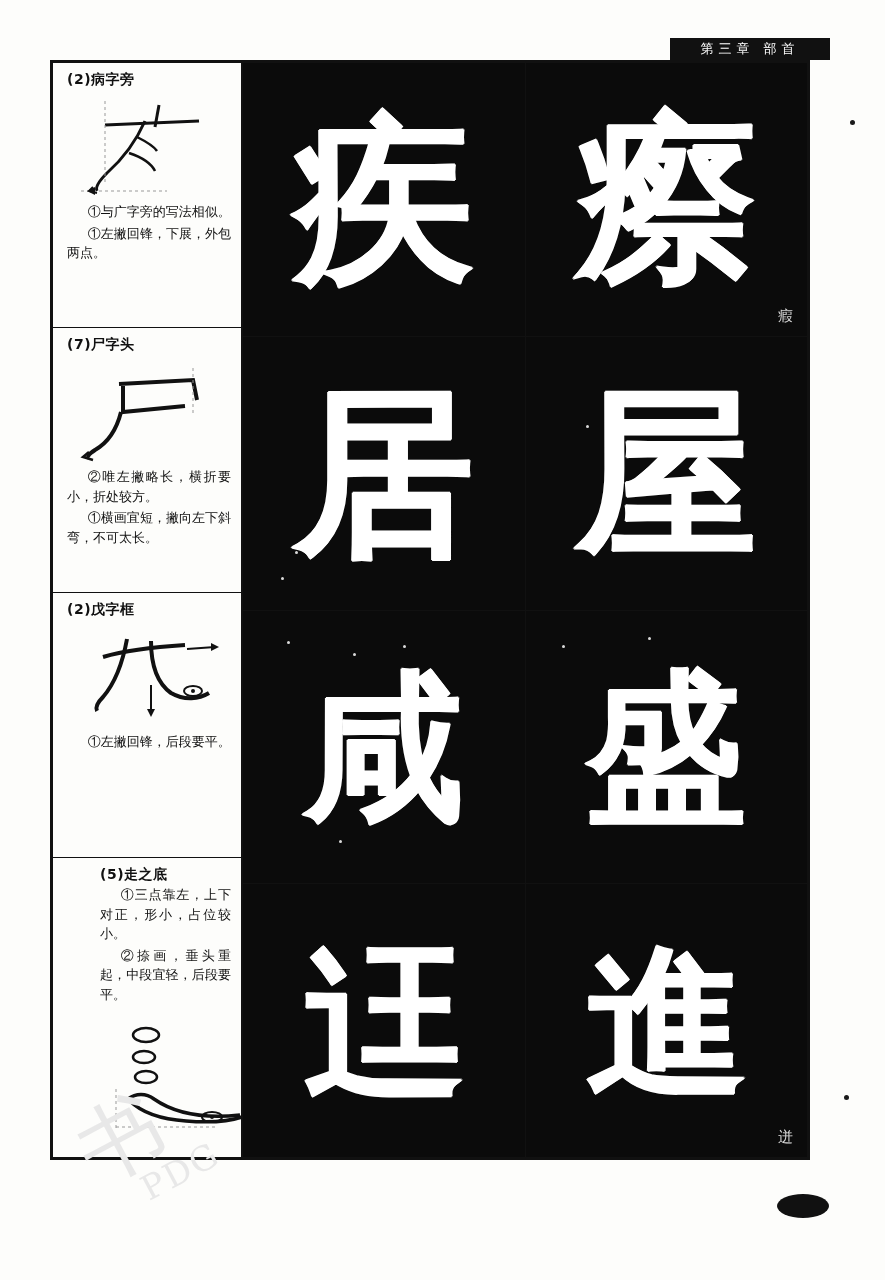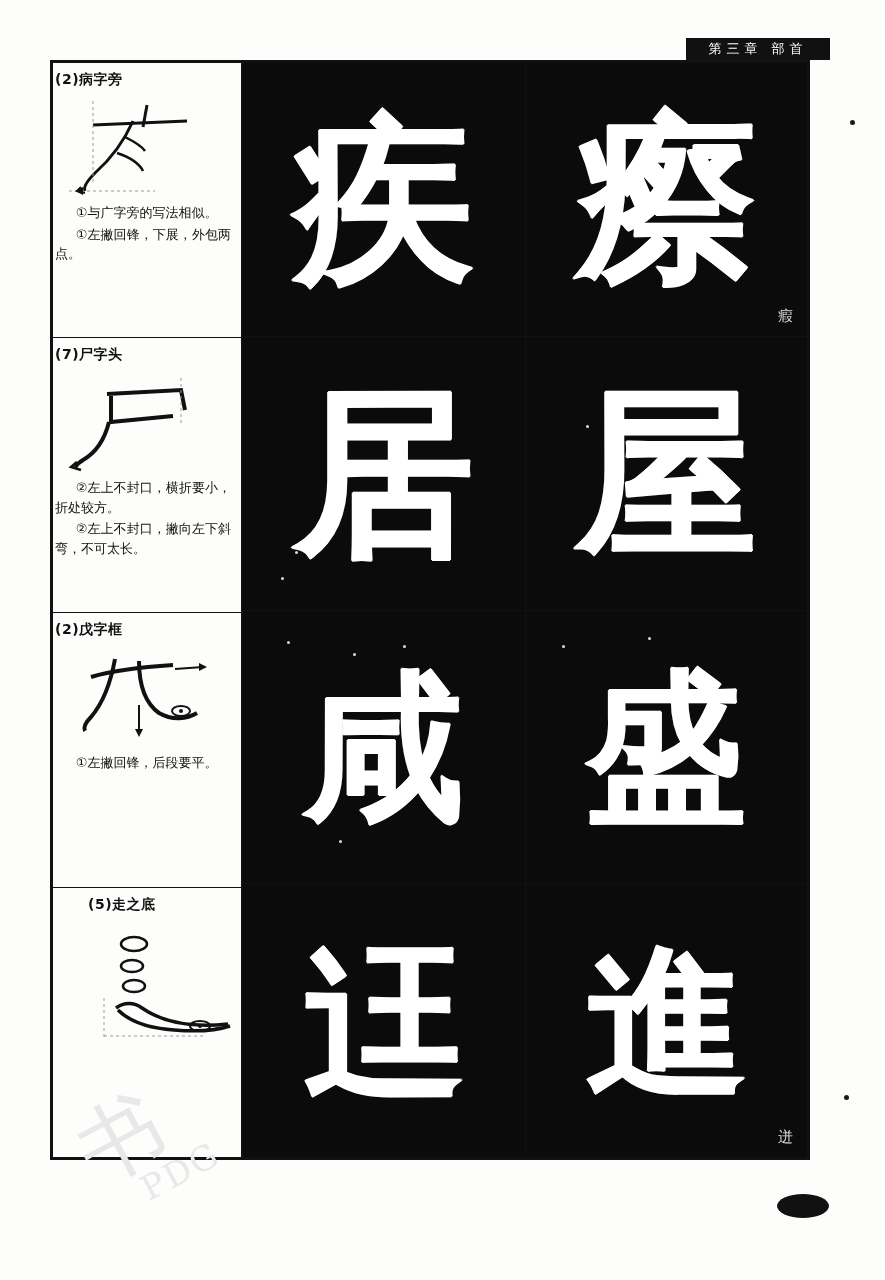--- a/index.html
+++ b/index.html
@@ -27,7 +27,7 @@
     position: absolute;
     right: 55px;
     top: 38px;
-    width: 144px;
+    width: 160px;
     height: 22px;
     background: #111;
     color: #fff;

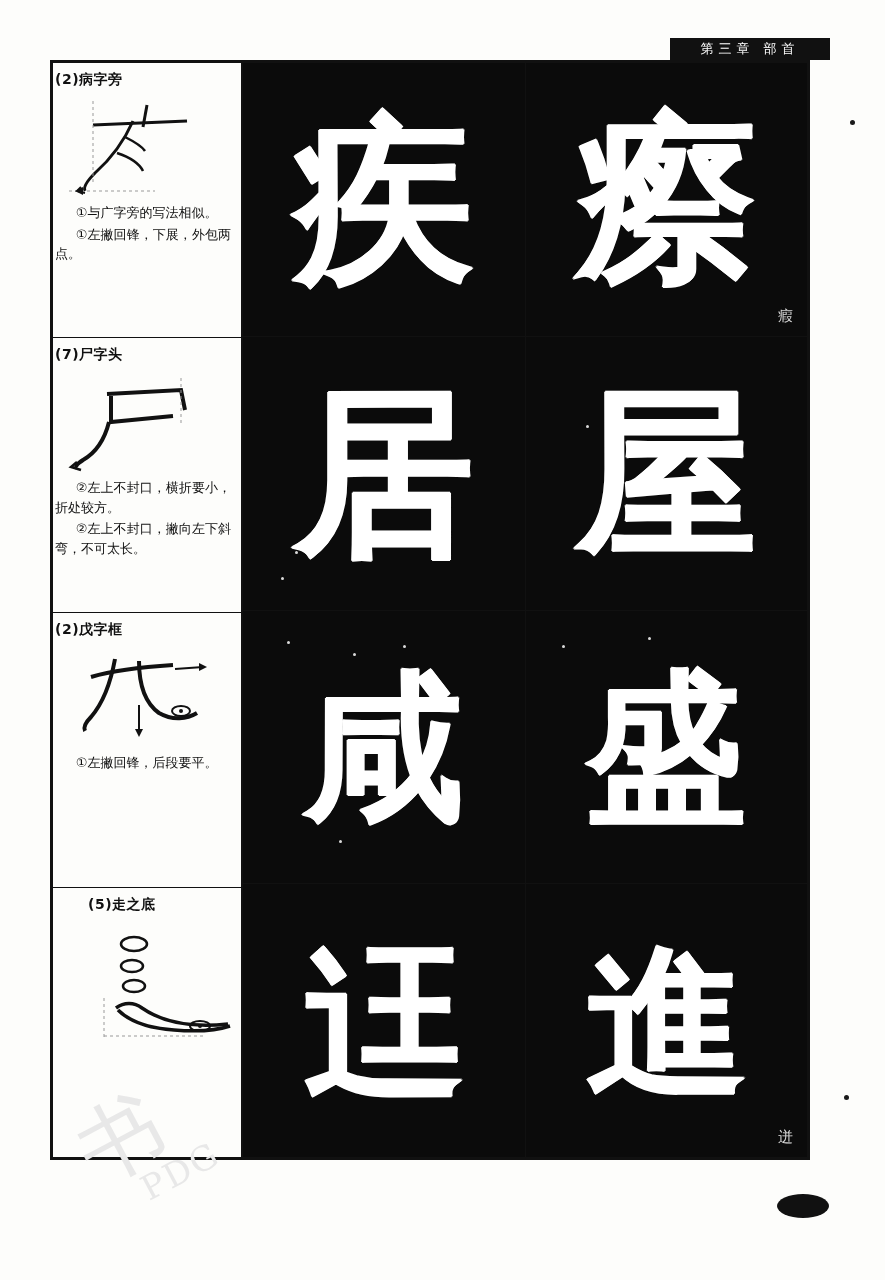--- a/index.html
+++ b/index.html
@@ -66,7 +66,7 @@
   .note-cell {
     box-sizing: border-box;
     border-bottom: 1.5px solid #111;
-    padding: 8px 10px 4px 2px;
+    padding: 8px 10px 4px 14px;
     position: relative;
     background: #fdfdfb;
   }

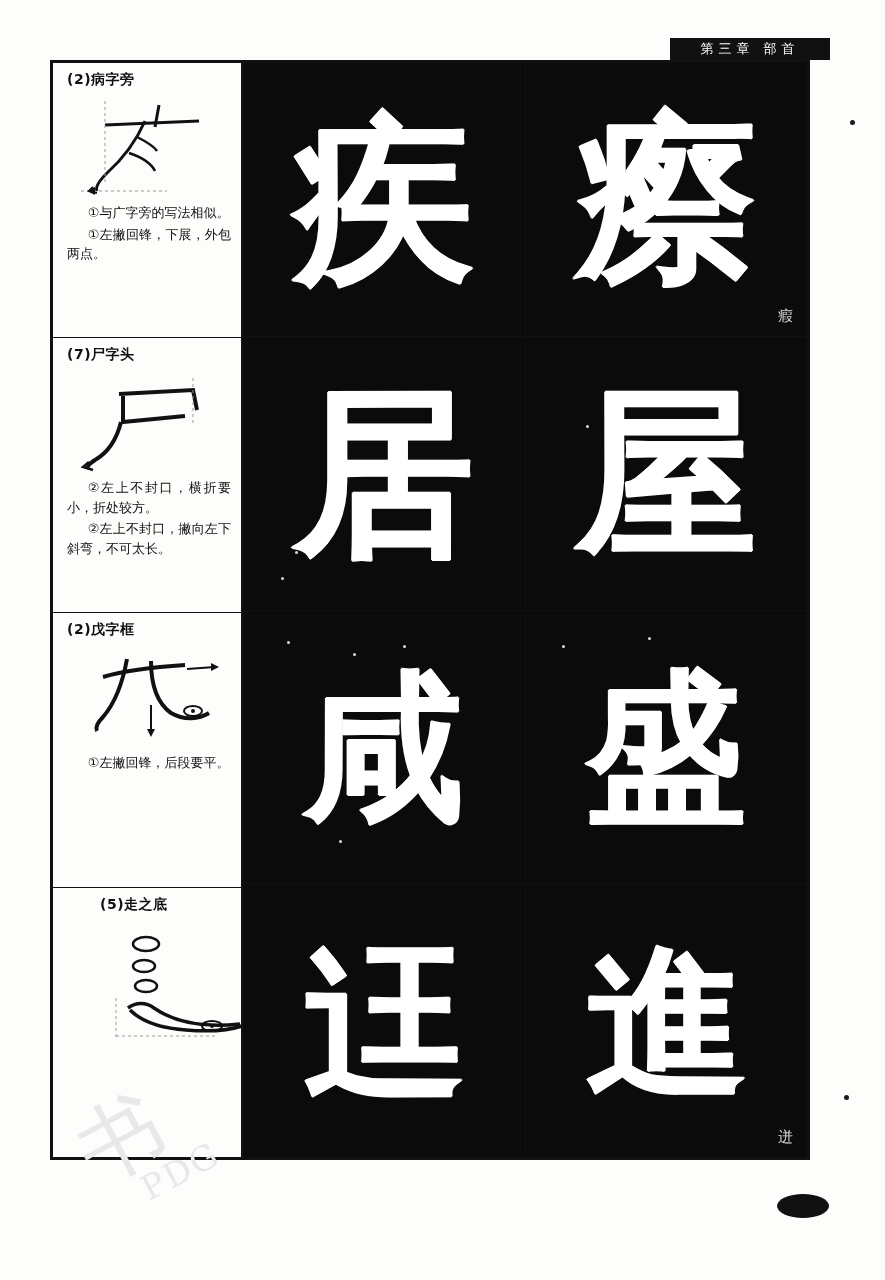--- a/index.html
+++ b/index.html
@@ -95,7 +95,7 @@
     text-align: justify;
     font-family: "DejaVu Sans", "Liberation Sans", sans-serif;
   }
-  .note-text p { margin: 0 0 2px 0; text-indent: 1.6em; }
+  .note-text p { margin: 0 0 2px 0; text-indent: 1.6em; font-family: Liberation Mono, monospace; }
 
   .row {
     flex: 1;

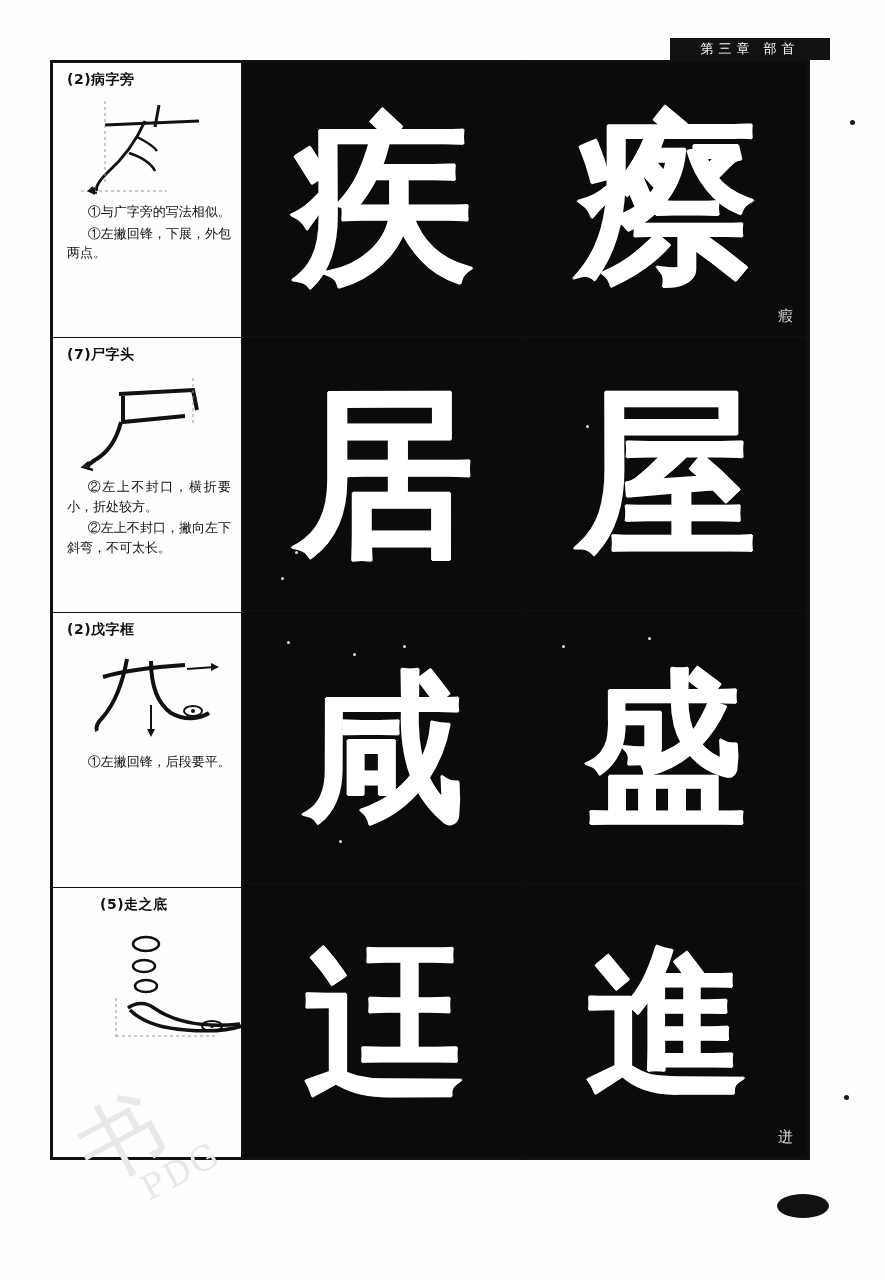--- a/index.html
+++ b/index.html
@@ -230,7 +230,7 @@
           </svg>
         </div>
         <div class="note-text">
-          <p>②左上不封口，横折要小，折处较方。</p>
+          <p>②唯左撇略长，横折要小，折处较方。</p>
           <p>②左上不封口，撇向左下斜弯，不可太长。</p>
         </div>
       </div>

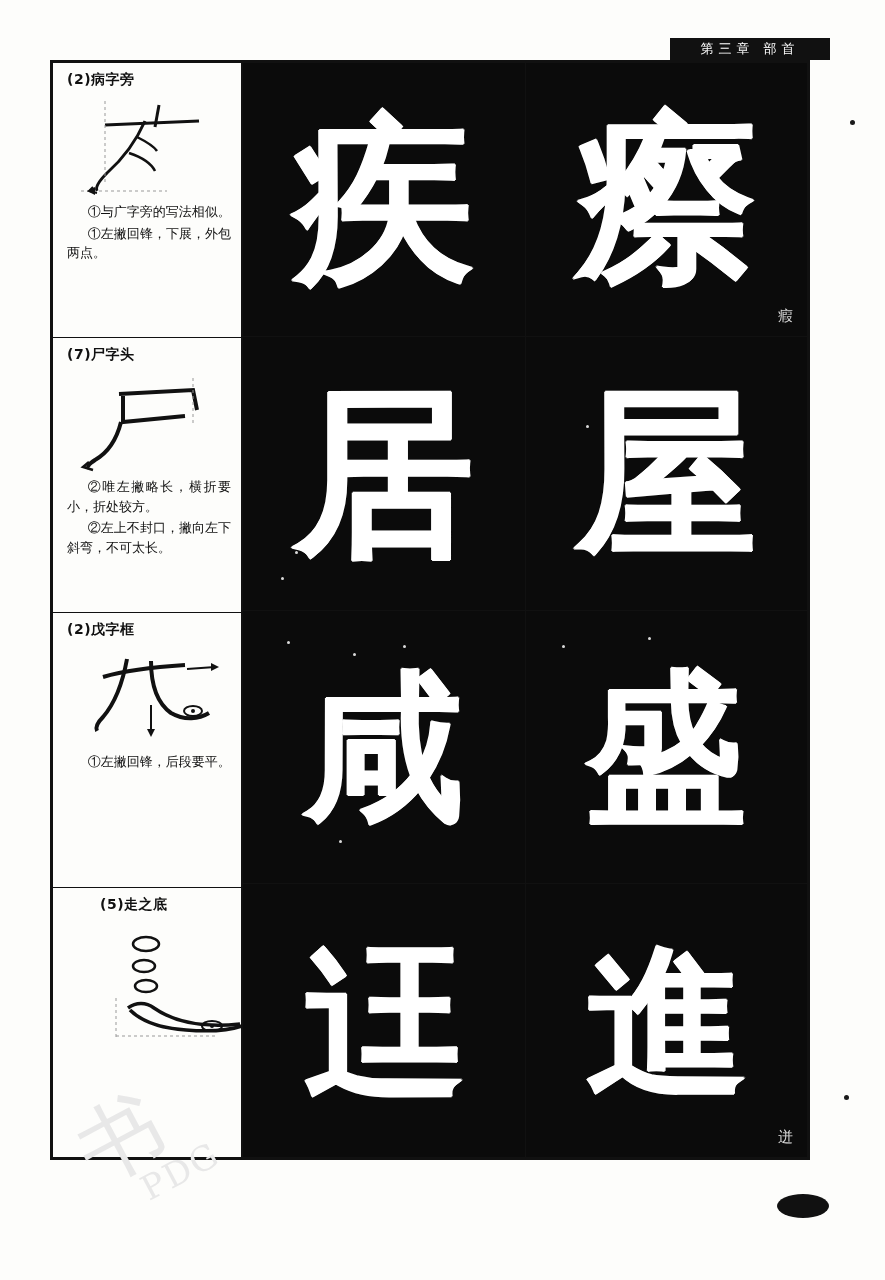--- a/index.html
+++ b/index.html
@@ -231,7 +231,7 @@
         </div>
         <div class="note-text">
           <p>②唯左撇略长，横折要小，折处较方。</p>
-          <p>②左上不封口，撇向左下斜弯，不可太长。</p>
+          <p>①横画宜短，撇向左下斜弯，不可太长。</p>
         </div>
       </div>
 

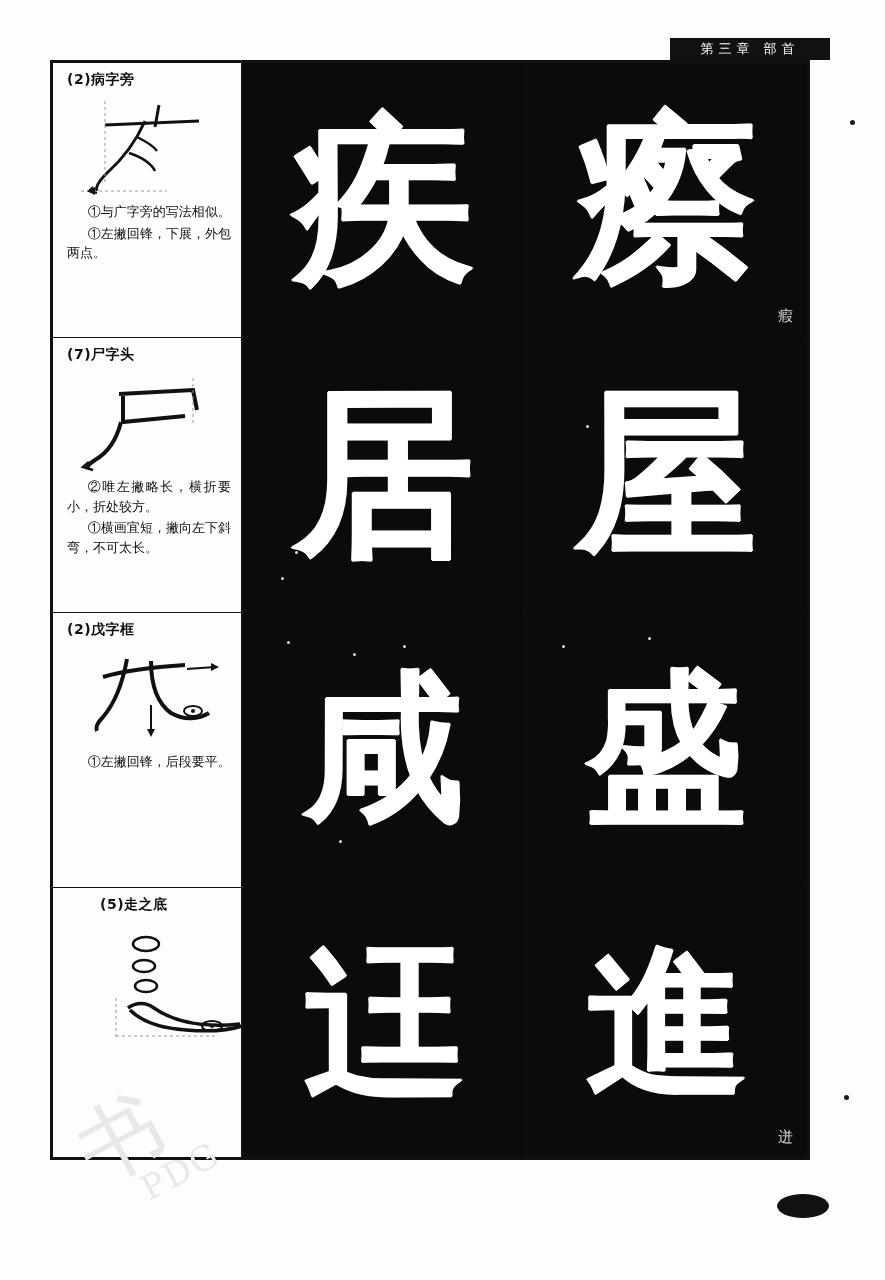--- a/index.html
+++ b/index.html
@@ -257,6 +257,10 @@
 
       <div class="note-cell" style="flex:1;">
         <div class="note-title">(5)走之底</div>
+        <div class="note-text">
+          <p>①三点靠左，上下对正，形小，占位较小。</p>
+          <p>②捺画，垂头重起，中段宜轻，后段要平。</p>
+        </div>
         <div class="stroke-art" style="height:130px;margin-top:14px;">
           <svg width="175" height="130" viewBox="0 0 175 130">
             <ellipse cx="46" cy="16" rx="13" ry="7" stroke="#111" stroke-width="2.5" fill="none"></ellipse>

